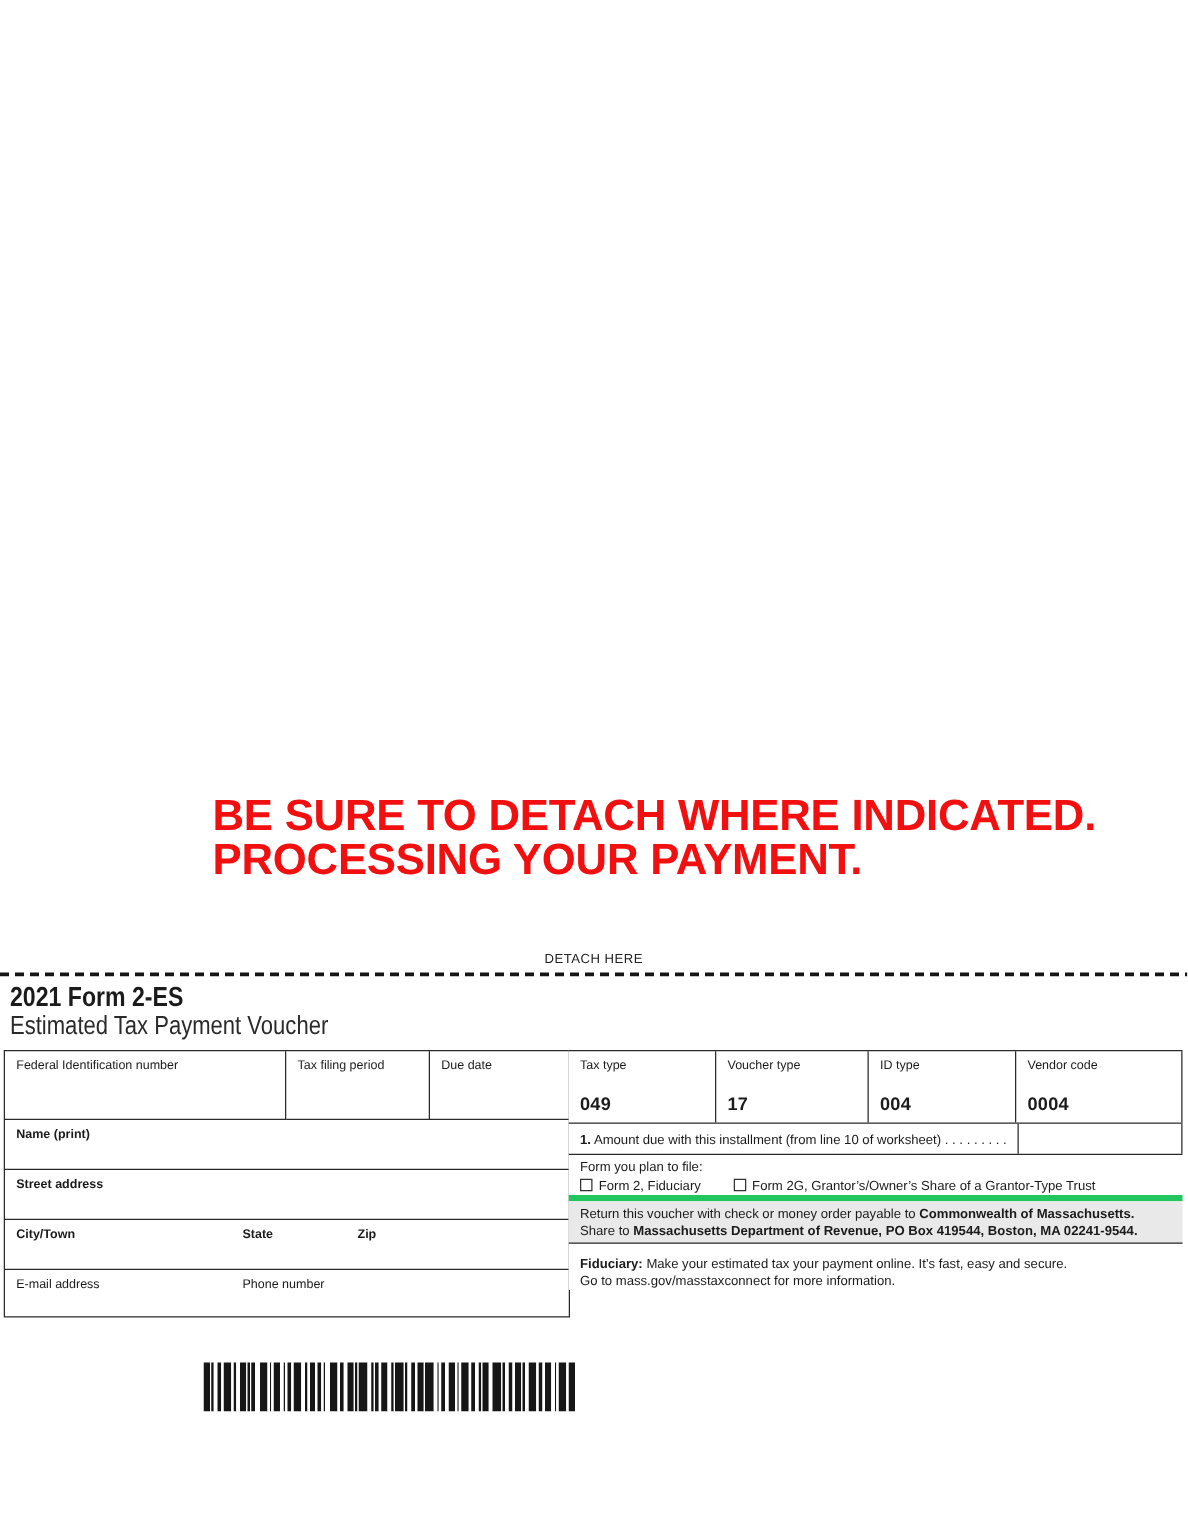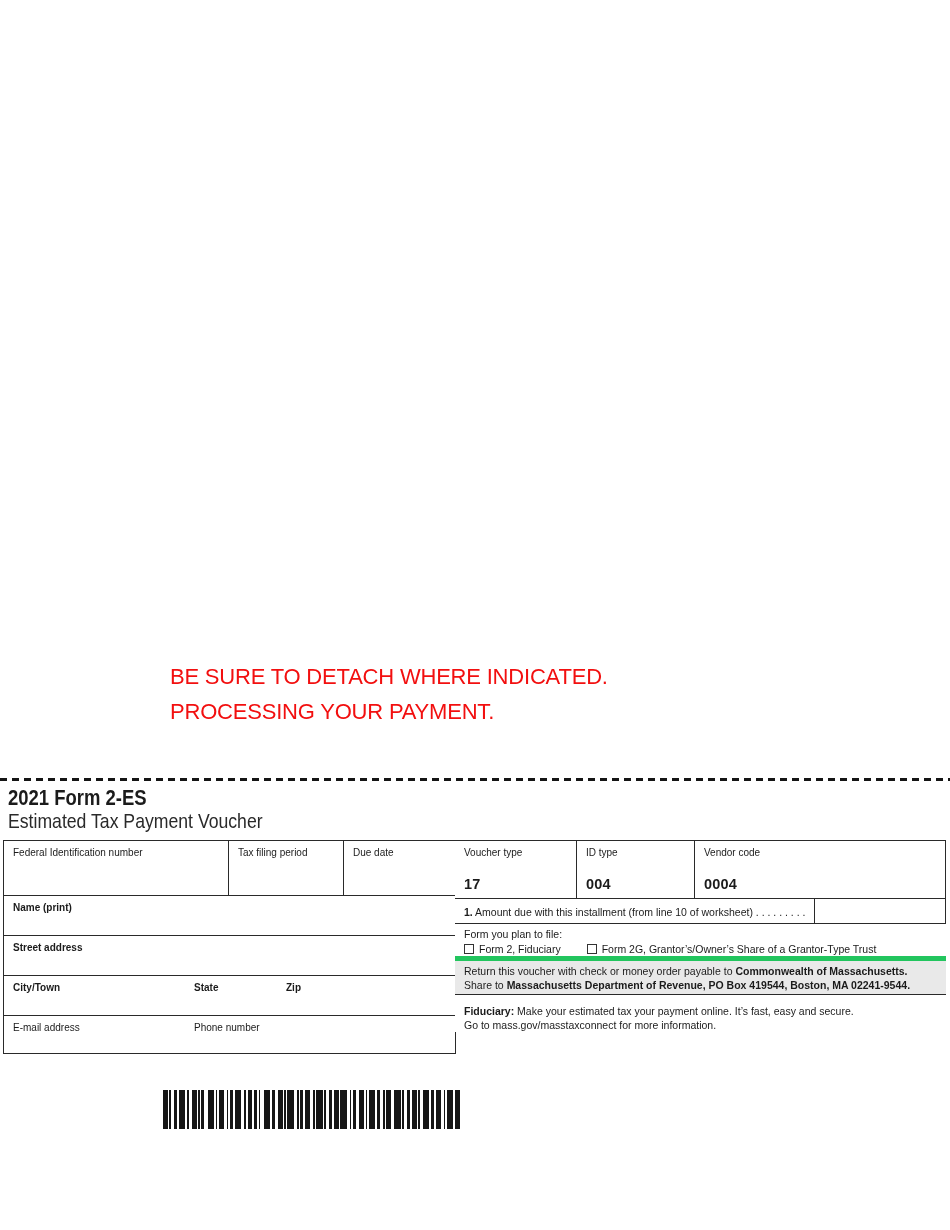--- a/index.html
+++ b/index.html
@@ -18,10 +18,10 @@
   .warning {
     position: absolute;
     left: 170px;
-    top: 659px;
-    font-size: 22px;
+    top: 635px;
+    font-size: 35px;
     line-height: 35px;
-    font-weight: 400;
+    font-weight: 700;
     letter-spacing: -0.2px;
     white-space: nowrap;
   }

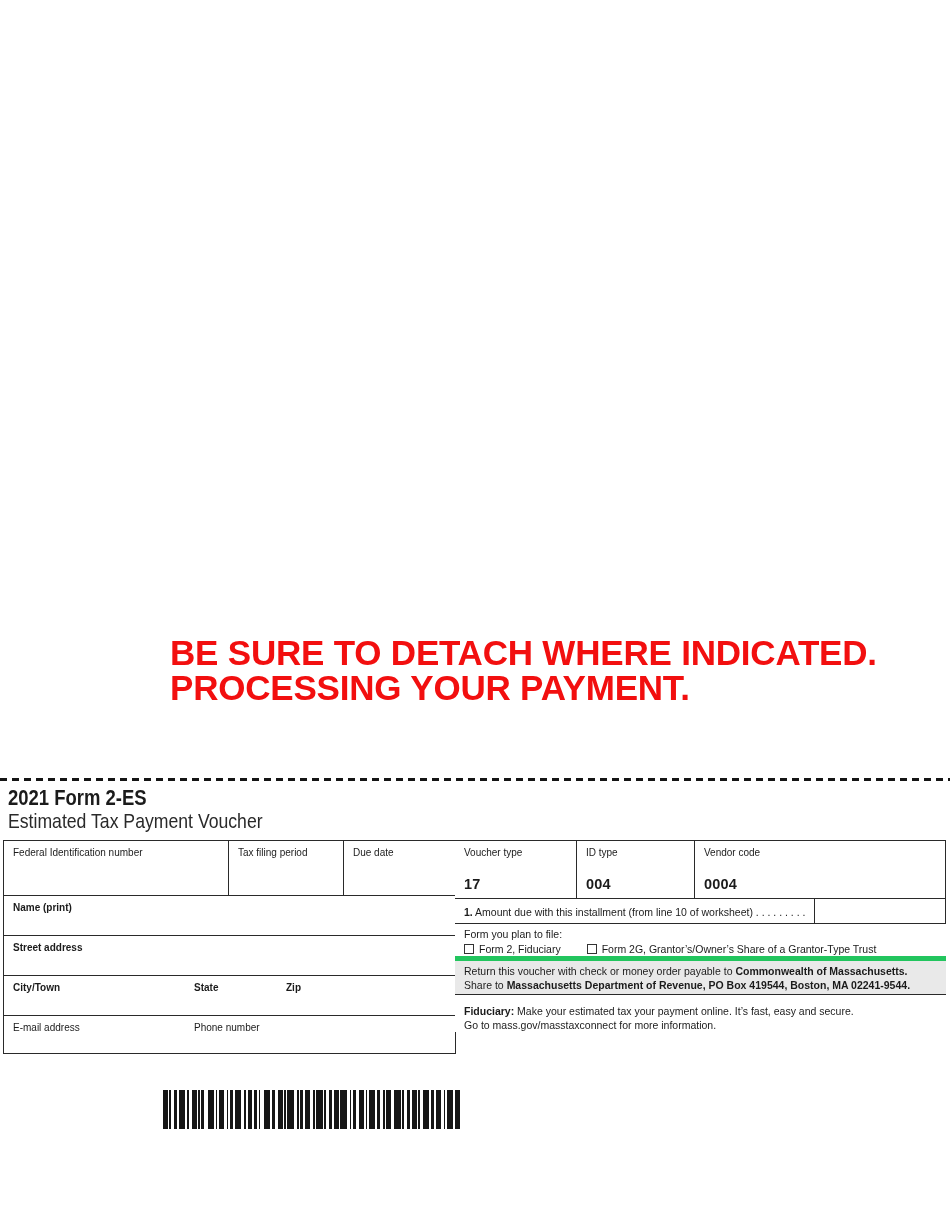--- a/index.html
+++ b/index.html
@@ -177,6 +177,7 @@
     <div>PROCESSING YOUR PAYMENT.</div>
   </div>
 
+  <div class="detach-label">DETACH HERE</div>
   <div class="dashed-rule"></div>
 
   <div class="form-title">2021 Form 2-ES</div>

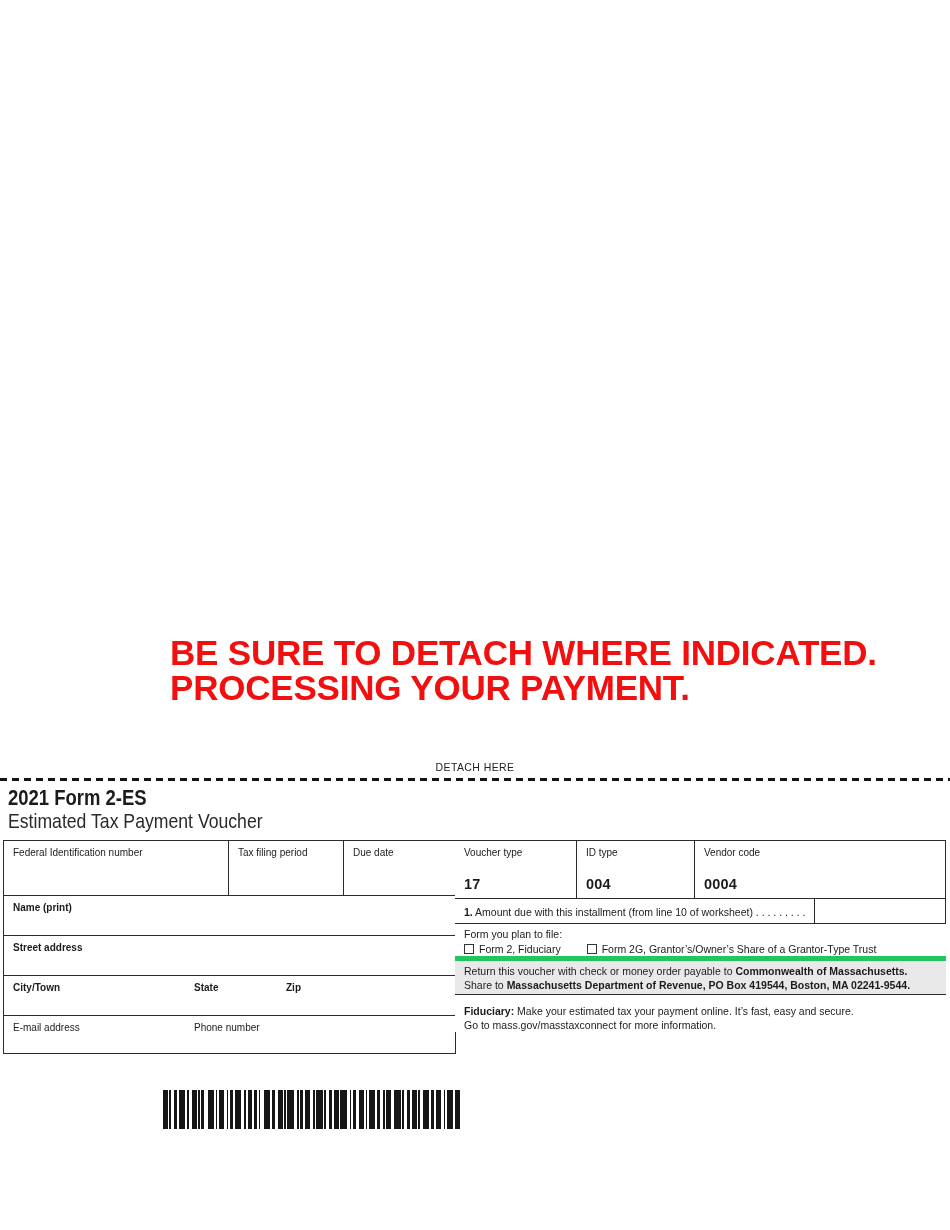--- a/index.html
+++ b/index.html
@@ -214,6 +214,10 @@
 
   <div class="right-section">
     <div class="rt-header">
+      <div class="rt-hcell c1">
+        <span>Tax type</span>
+        <span class="rt-value">049</span>
+      </div>
       <div class="rt-hcell c2">
         <span>Voucher type</span>
         <span class="rt-value">17</span>

